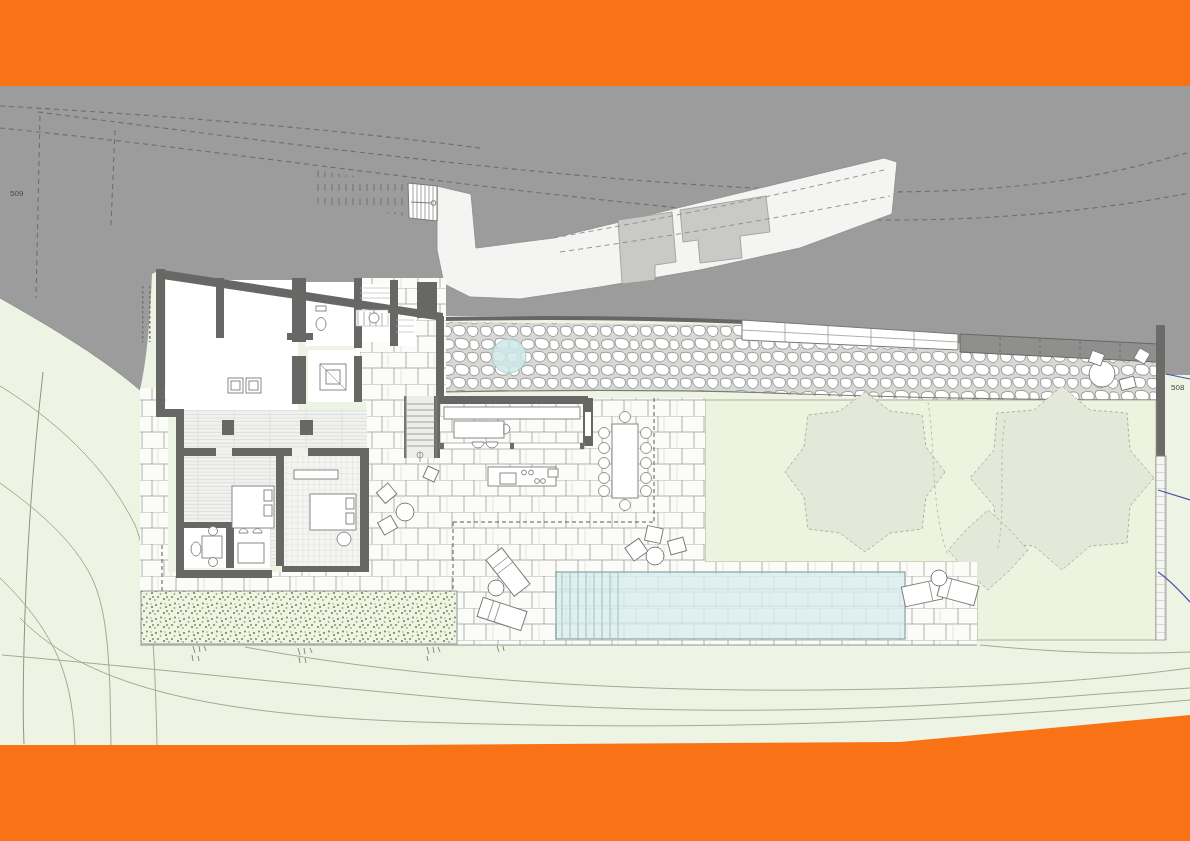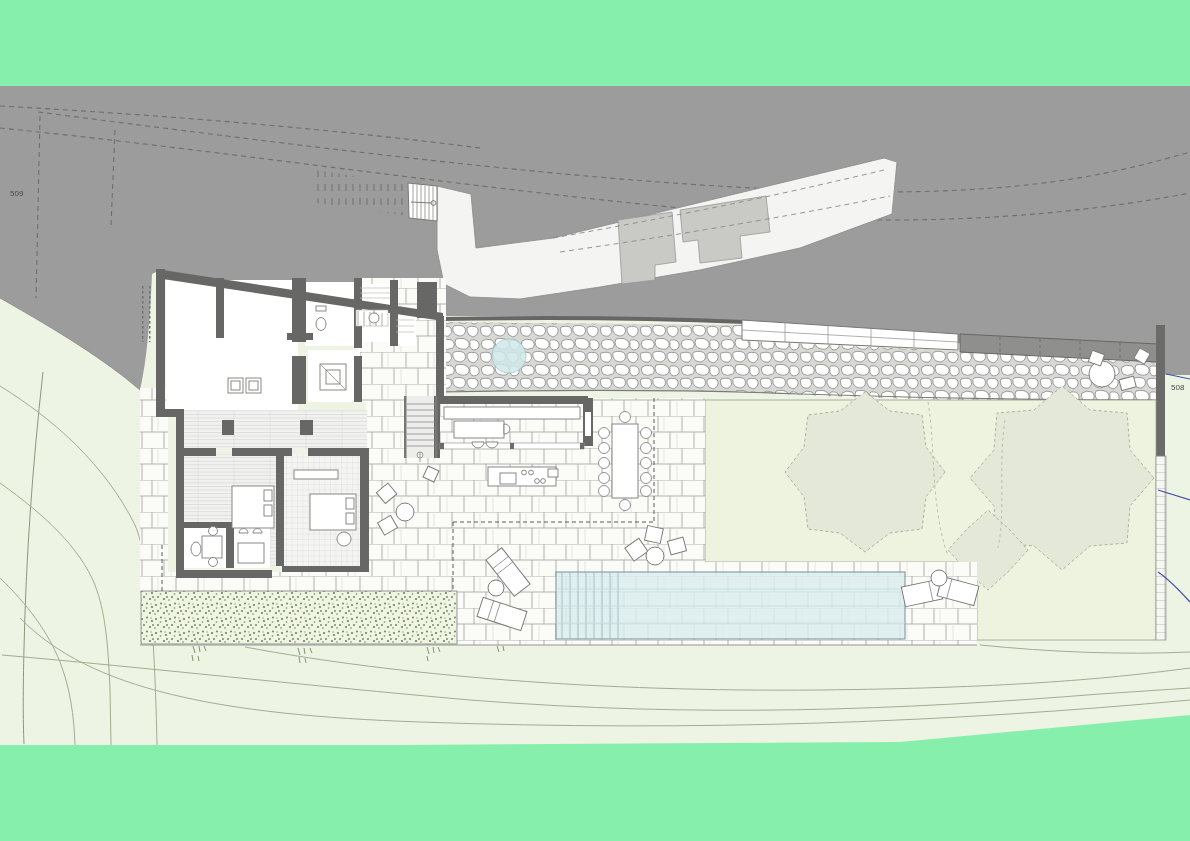--- a/index.html
+++ b/index.html
@@ -3,7 +3,7 @@
 <meta charset="utf-8">
 <style>
   html,body{margin:0;padding:0;background:#ffffff;}
-  .stage{position:relative;width:1190px;height:841px;background:#86efac;overflow:hidden;
+  .stage{position:relative;width:1190px;height:841px;background:#f97316;overflow:hidden;
          font-family:"Liberation Sans", sans-serif;}
   svg{position:absolute;left:0;top:0;}
   text.contour-label{font-family:"Liberation Sans", sans-serif;font-size:8px;fill:#4a4a4a;}

